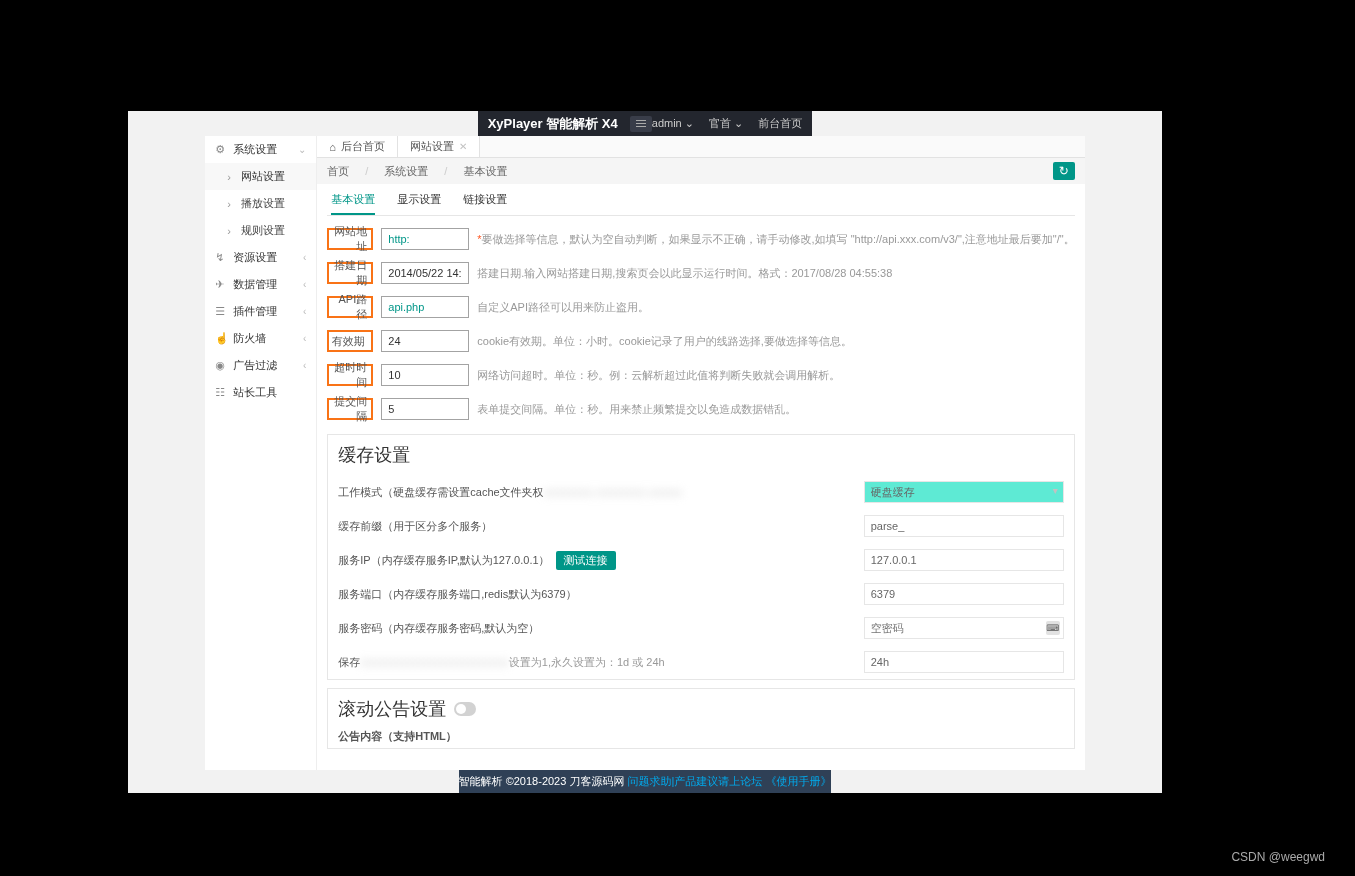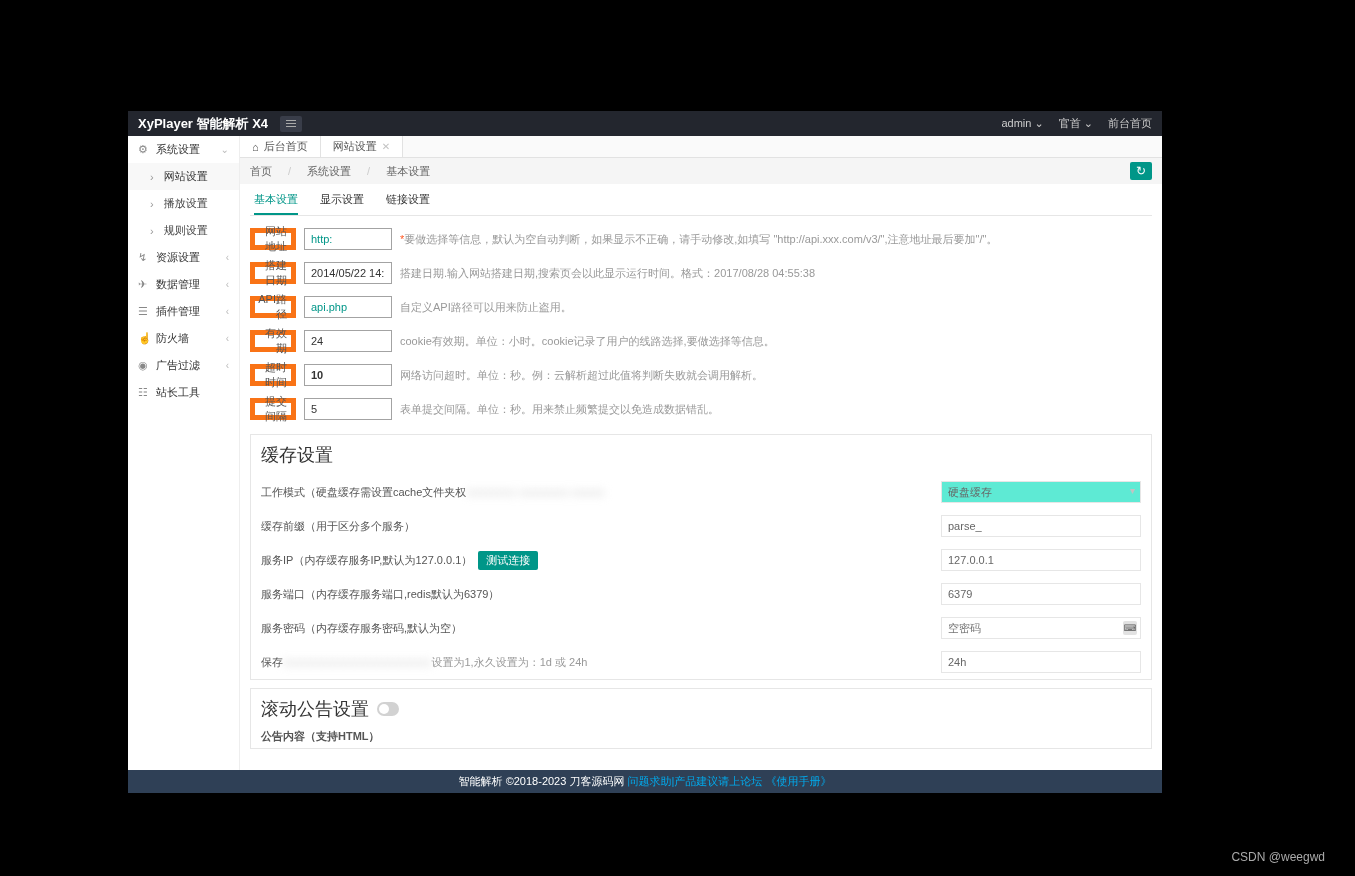--- a/index.html
+++ b/index.html
@@ -4,7 +4,7 @@
 <style>
 * { box-sizing: border-box; margin: 0; padding: 0; }
 body { background: #000; font-family: "Microsoft YaHei", sans-serif; font-size: 12px; color: #333; width: 1355px; height: 876px; position: relative; overflow: hidden; }
-.app-frame { position: absolute; left: 128px; top: 111px; width: 1034px; height: 682px; background: #f2f2f2; display: flex; flex-direction: column; }
+.app-frame { position: absolute; left: 128px; top: 111px; width: 1034px; height: 682px; background: #f2f2f2; display: flex; flex-direction: column; align-items: center; }
 .header { background: #23262E; height: 25px; display: flex; align-items: center; padding: 0 10px; }
 .logo { color: #fff; font-size: 13px; font-weight: bold; flex: 0 0 auto; }
 .ham { width: 22px; height: 16px; background: #393D49; margin-left: 12px; display:flex; align-items:center; justify-content:center; cursor:pointer; border-radius:2px;}

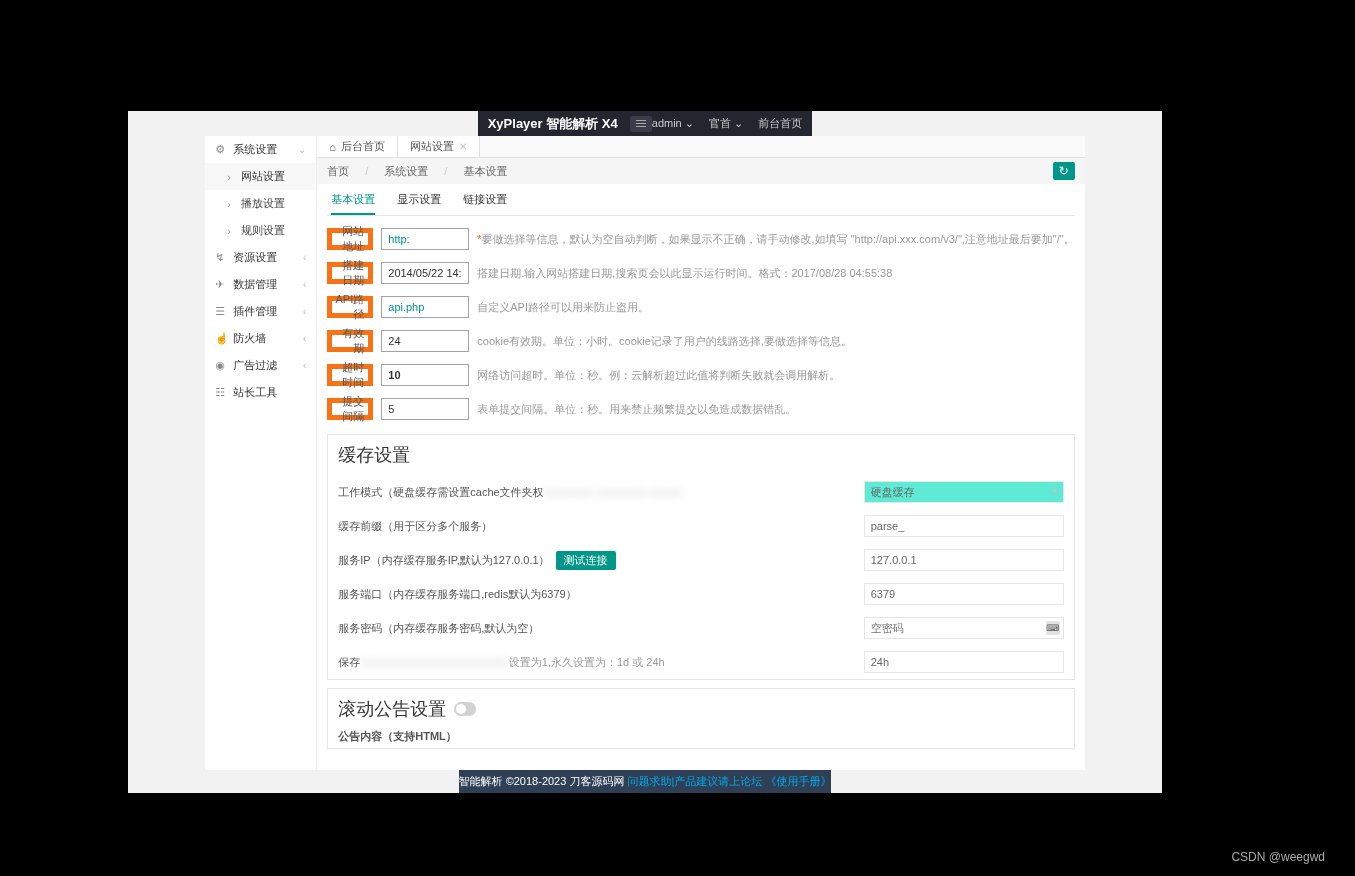--- a/index.html
+++ b/index.html
@@ -32,7 +32,7 @@
 .inner-tab { padding-bottom:6px; font-size:11px; color:#333; cursor:pointer; }
 .inner-tab.active { color:#009688; border-bottom:2px solid #009688; }
 .form-row { display:flex; align-items:center; padding:6px 0; gap:8px; font-size:11px;}
-.form-label { width:46px; text-align:right; color:#555; padding-right:4px; flex-shrink:0; border:5px solid #f97316; height:22px; display:flex; align-items:center; justify-content:center; background:#fff;}
+.form-label { width:46px; text-align:right; color:#555; padding-right:4px; flex-shrink:0; border:2px solid #f97316; height:22px; display:flex; align-items:center; justify-content:center; background:#fff;}
 .form-input { width:88px; height:22px; border:1px solid #a3a3a3; padding:0 6px; font-size:11px; color:#009688; }
 .form-help { color:#999; font-size:11px; flex:1;}
 .form-help .red { color:#FF5722;}

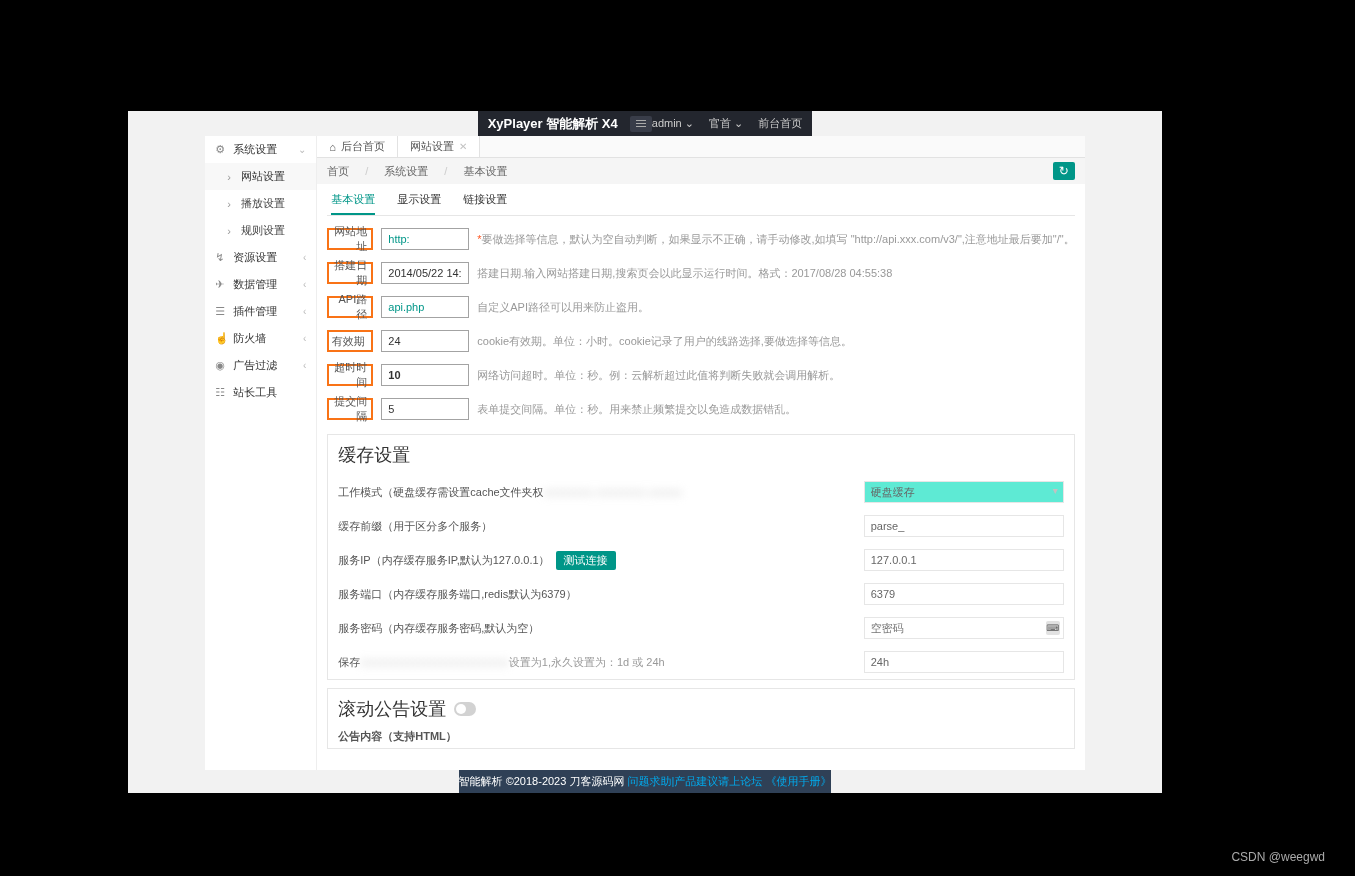--- a/index.html
+++ b/index.html
@@ -176,7 +176,7 @@
           </div>
           <div class="form-row">
             <div class="form-label">超时时间</div>
-            <input class="form-input" style="color: rgb(51, 51, 51); font-weight: bold;" value="10">
+            <input class="form-input" style="color: rgb(51, 51, 51);" value="10">
             <div class="form-help">网络访问超时。单位：秒。例：云解析超过此值将判断失败就会调用解析。</div>
           </div>
           <div class="form-row">

